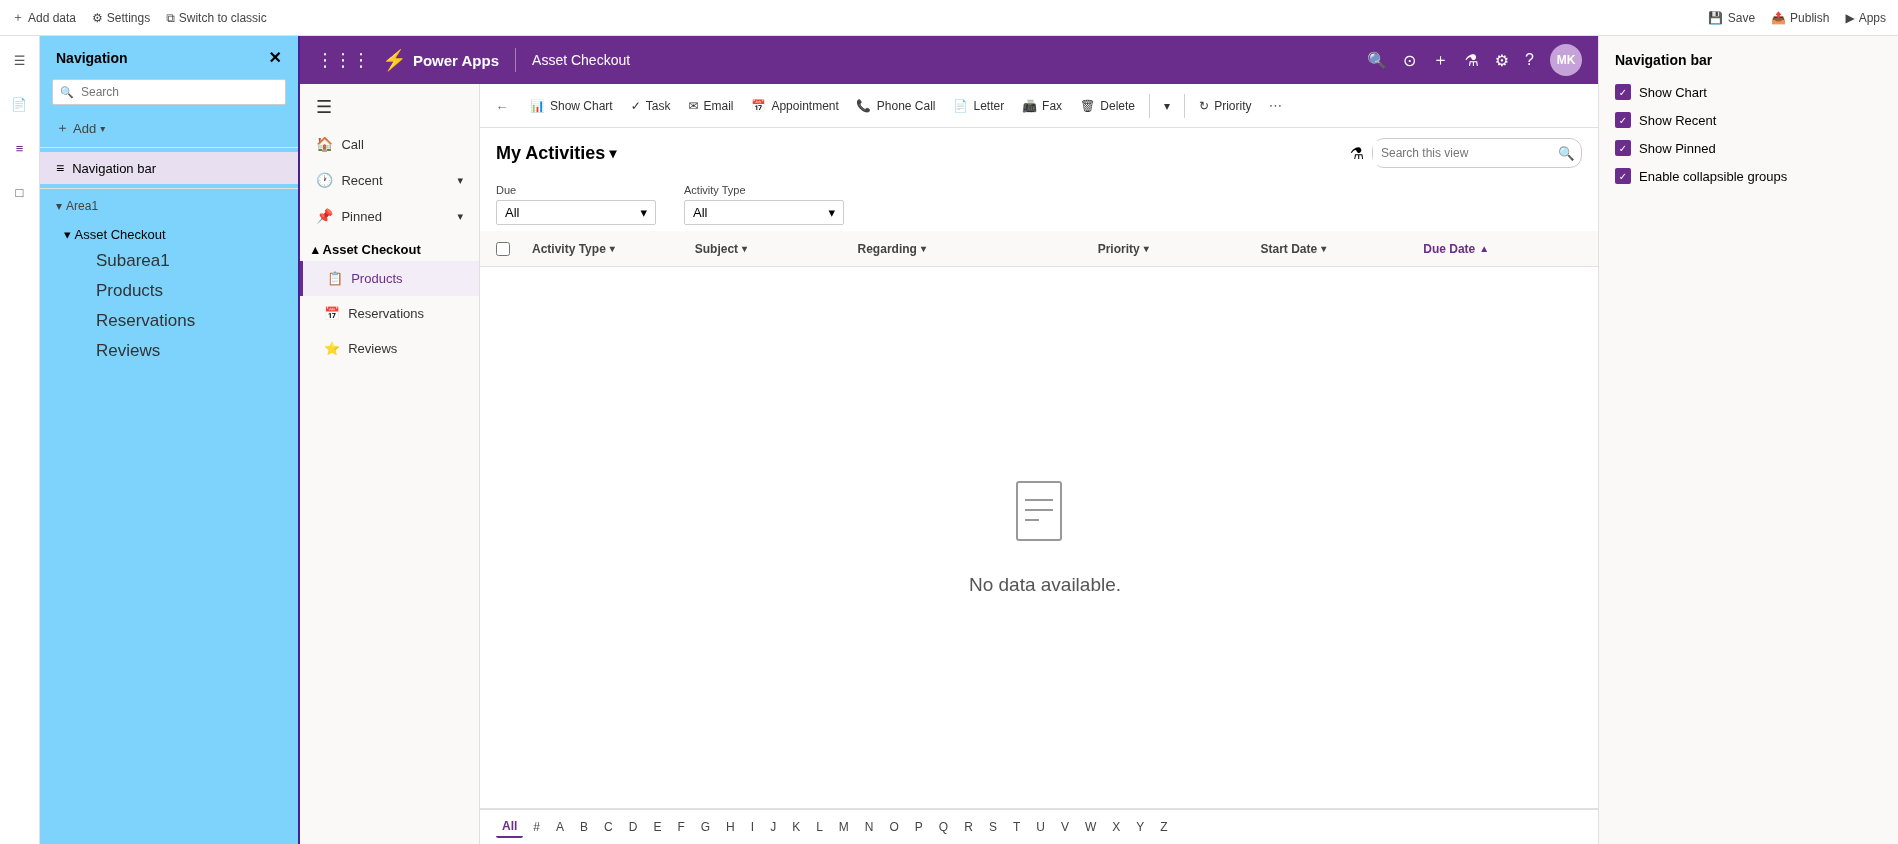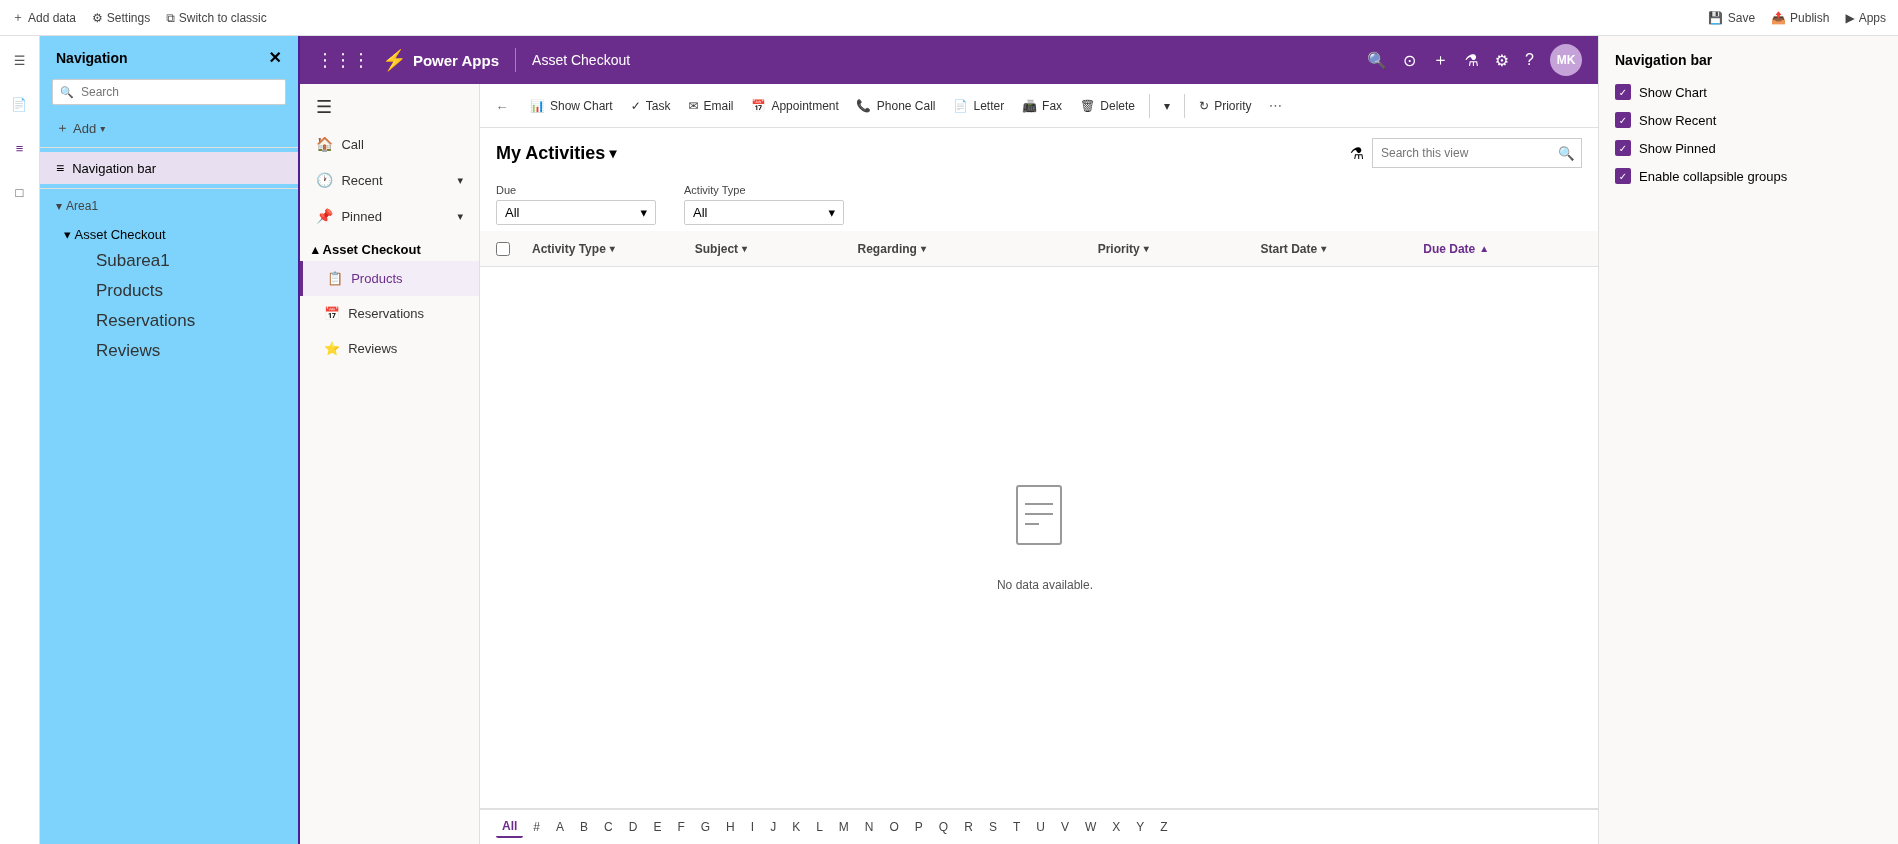--- a/index.html
+++ b/index.html
@@ -302,7 +302,7 @@
       display: flex;
       align-items: center;
       border: 1px solid #ccc;
-      border-radius: 0;
+      border-radius: 12px;
     }
     .view-search input {
       border: none;

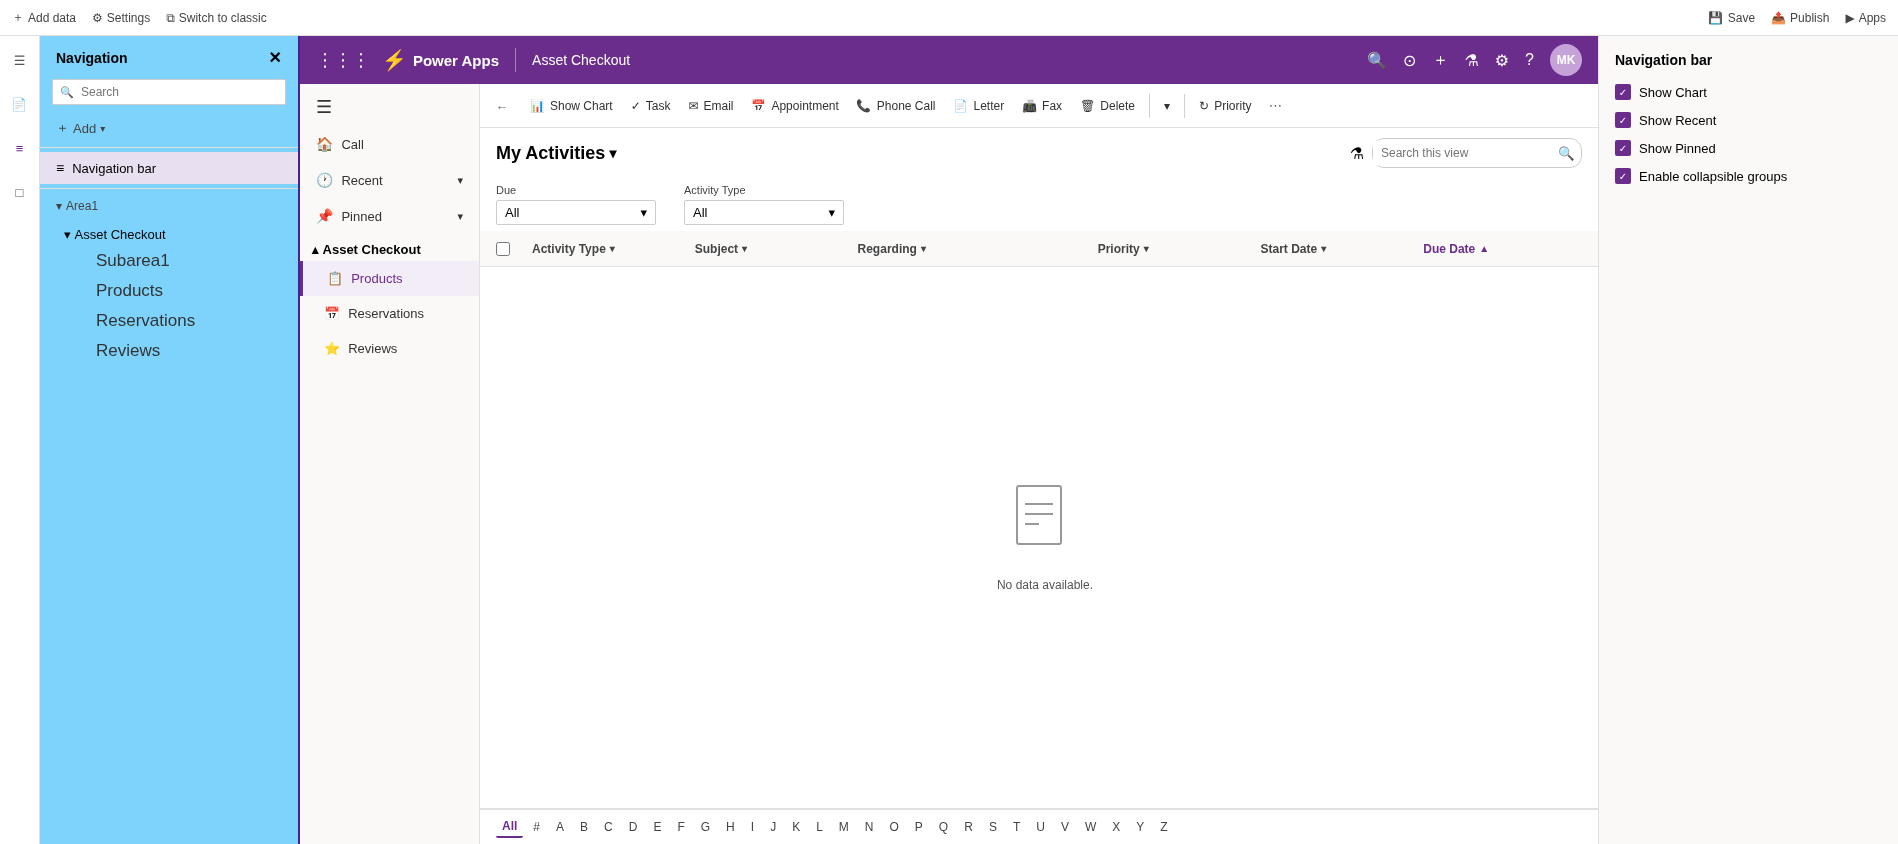--- a/index.html
+++ b/index.html
@@ -390,7 +390,7 @@
       padding: 60px 0;
     }
     .empty-text {
-      font-size: 12px;
+      font-size: 19px;
       color: #555;
       margin-left: 12px;
     }

